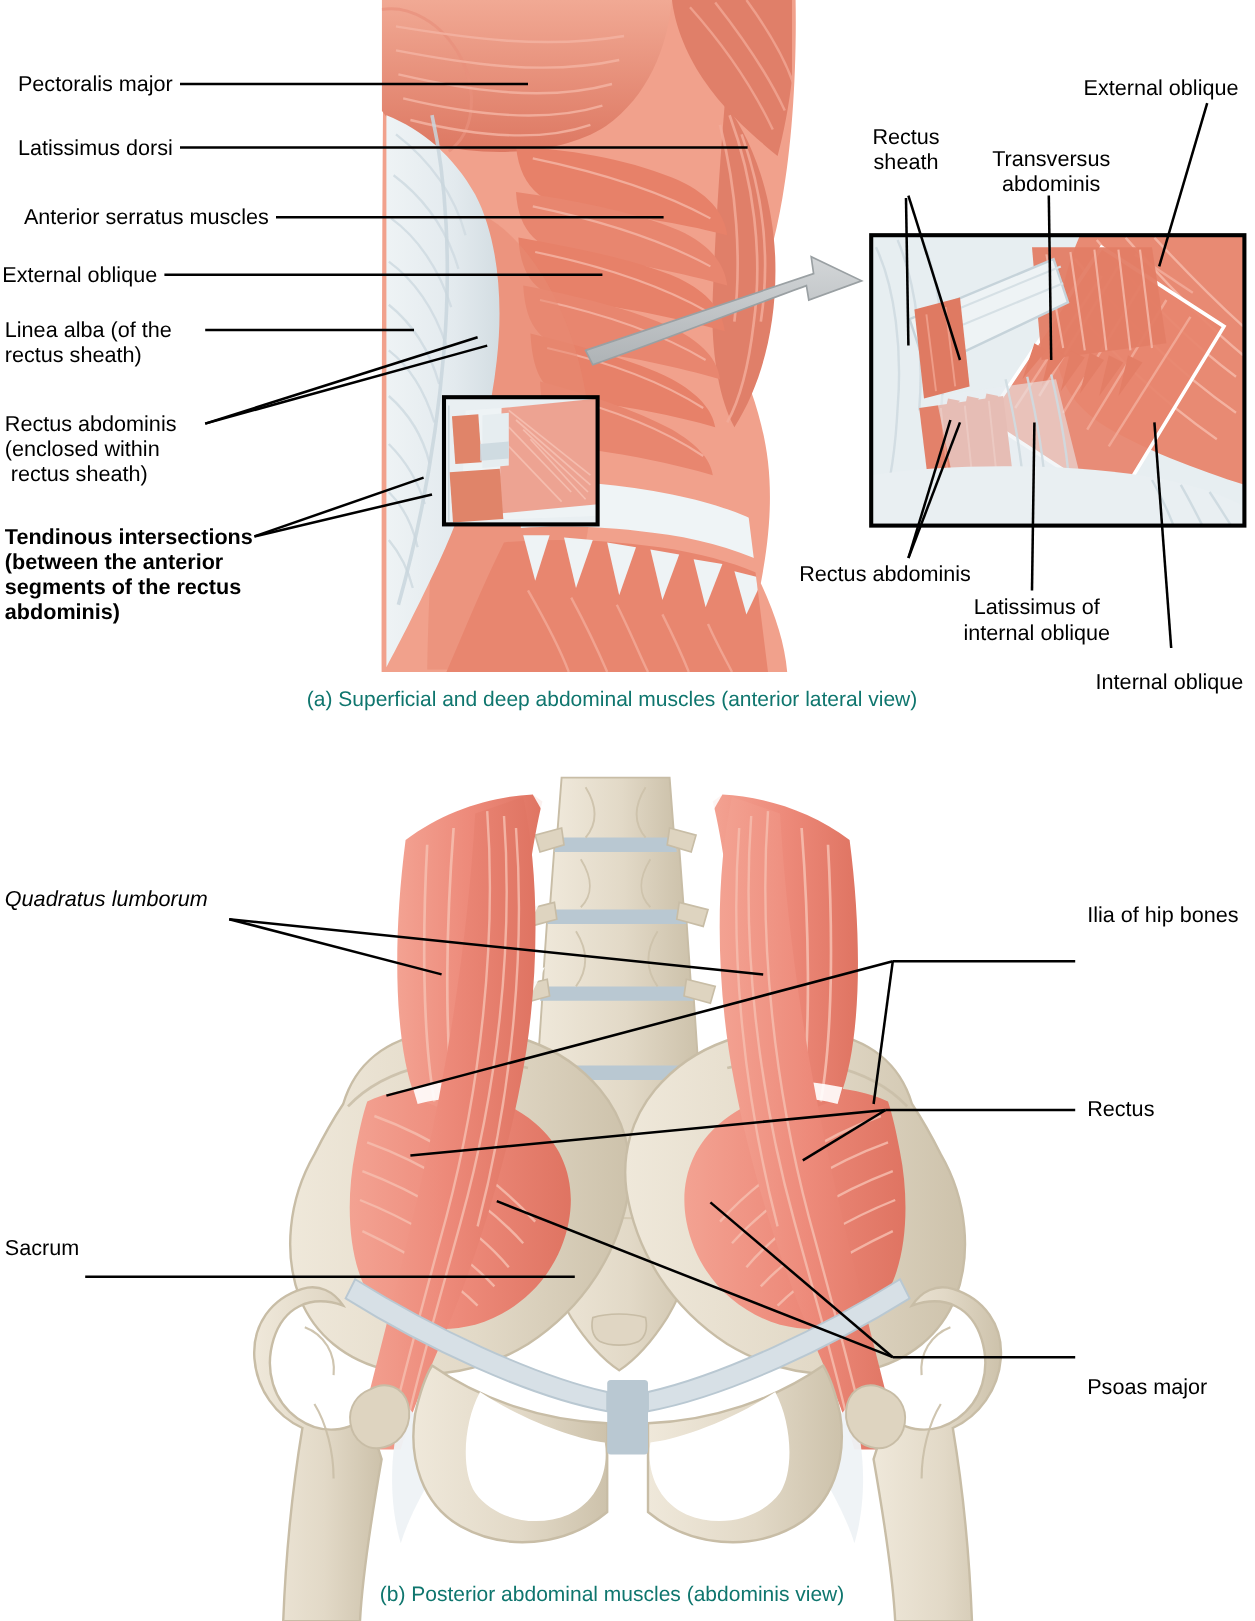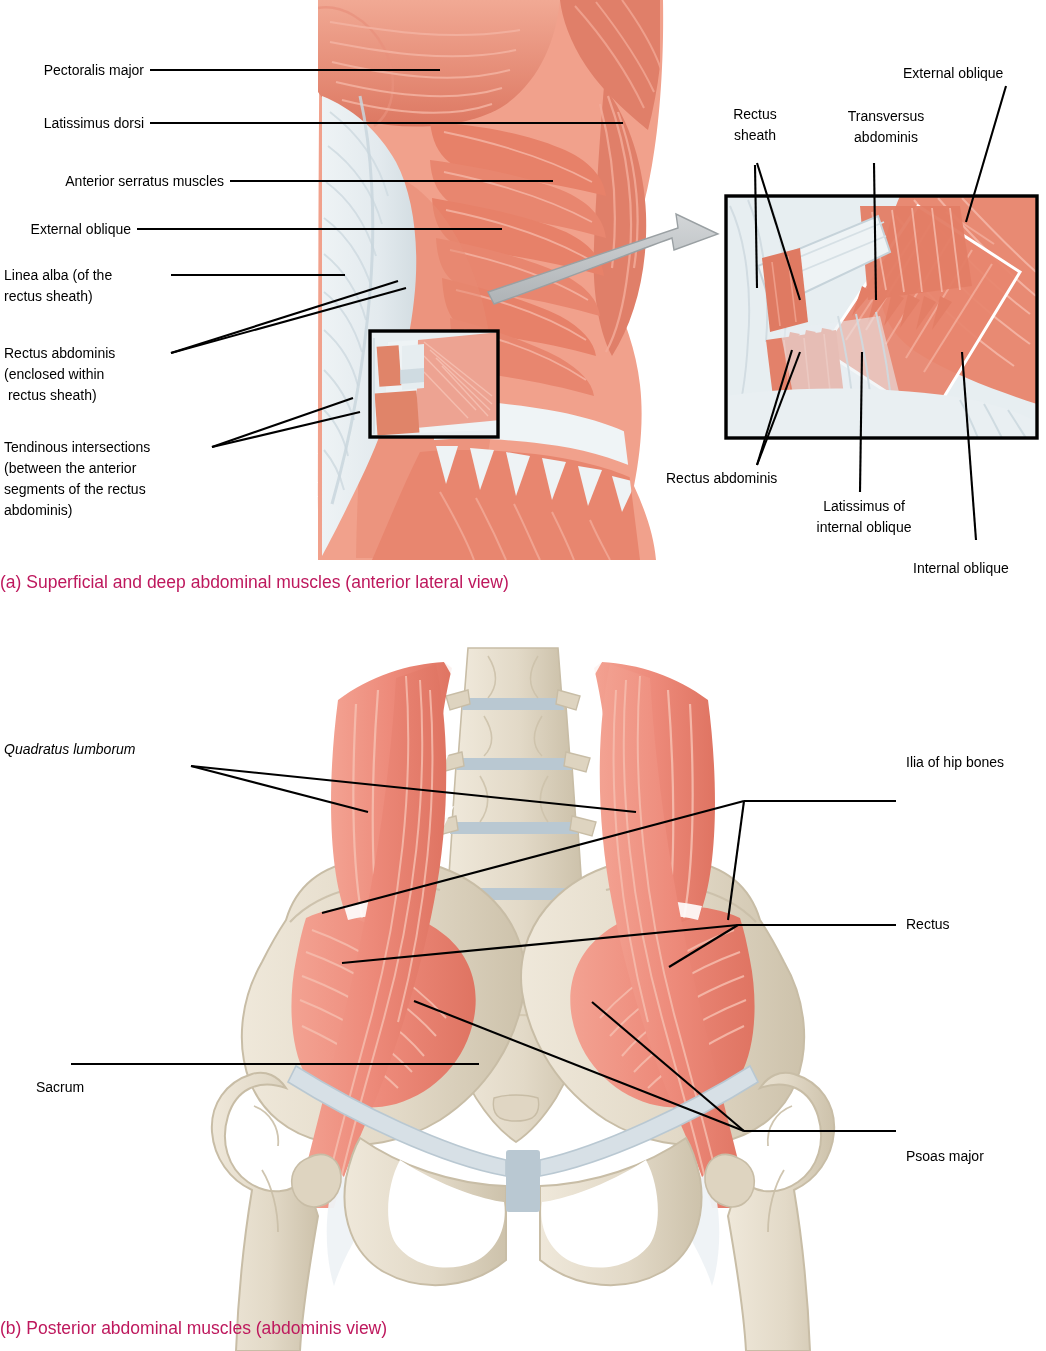--- a/index.html
+++ b/index.html
@@ -8,7 +8,7 @@
        color:#000;overflow:hidden;}
   #root{position:absolute;left:0;top:0;width:1046px;height:1351px;}
   .fig{position:absolute;left:0;top:0;width:1046px;height:1351px;}
-  .lbl{position:absolute;font-size:14px;line-height:21px;color:#000;white-space:pre;}
+  .lbl{position:absolute;font-size:18px;line-height:21px;color:#000;white-space:pre;}
   .lbl.r{text-align:right;}
   .cap{position:absolute;font-size:17.5px;color:#be185d;white-space:nowrap;}
   svg{display:block;}

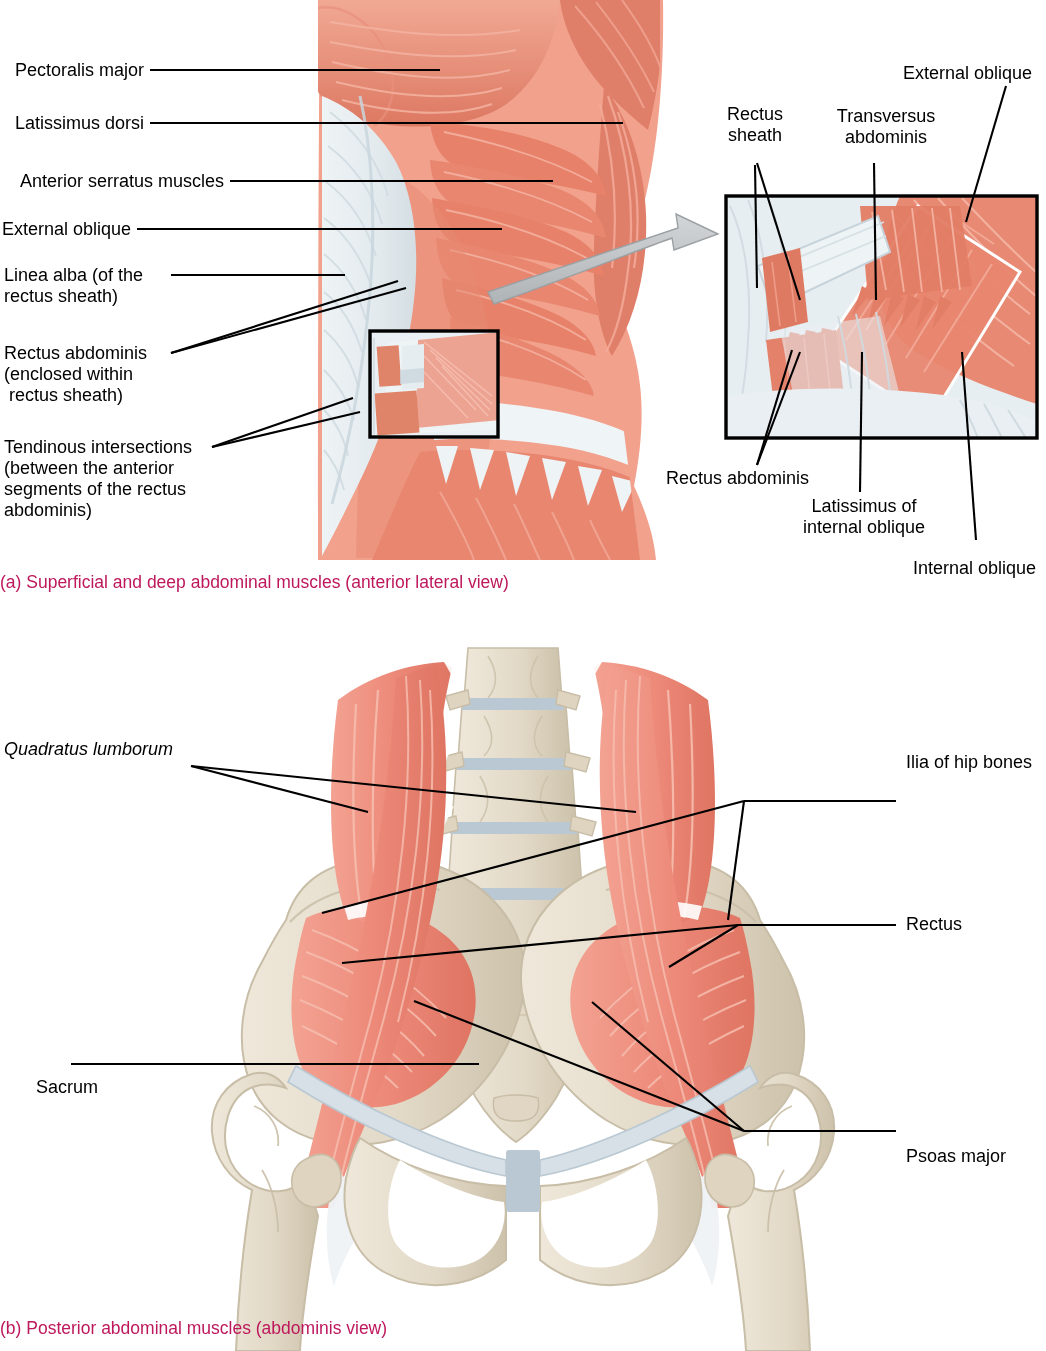--- a/index.html
+++ b/index.html
@@ -497,7 +497,7 @@
   <div class="lbl" style="left:903px;top:63px;">External oblique</div>
   <div class="lbl" style="left:722px;top:104px;text-align:center;width:66px;">Rectus
 sheath</div>
-  <div class="lbl" style="left:822px;top:106px;text-align:center;width:108px;margin-left:10px;">Transversus
+  <div class="lbl" style="left:822px;top:122px;text-align:center;width:108px;">Transversus
 abdominis</div>
   <div class="lbl" style="left:666px;top:468px;">Rectus abdominis</div>
   <div class="lbl" style="left:799px;top:496px;text-align:center;width:130px;">Latissimus of

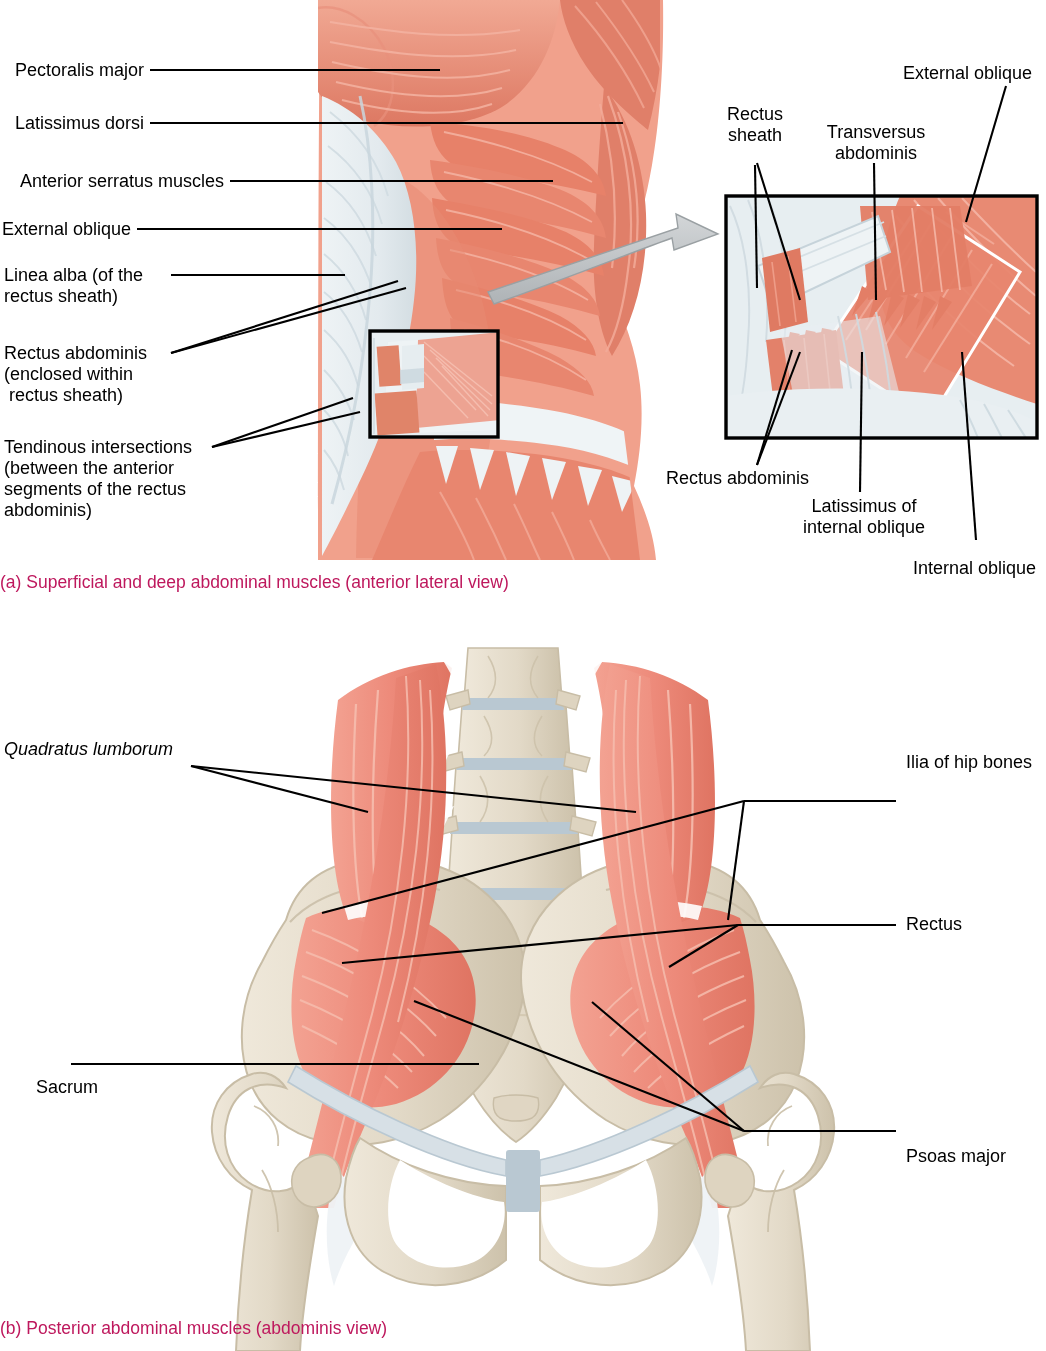--- a/index.html
+++ b/index.html
@@ -489,7 +489,7 @@
   <div class="lbl" style="left:4px;top:343px;width:230px;">Rectus abdominis
 (enclosed within
  rectus sheath)</div>
-  <div class="lbl" style="left:4px;top:437px;width:230px;">Tendinous intersections
+  <div class="lbl" style="left:4px;top:437px;width:230px;font-weight:bold;">Tendinous intersections
 (between the anterior
 segments of the rectus
 abdominis)</div>

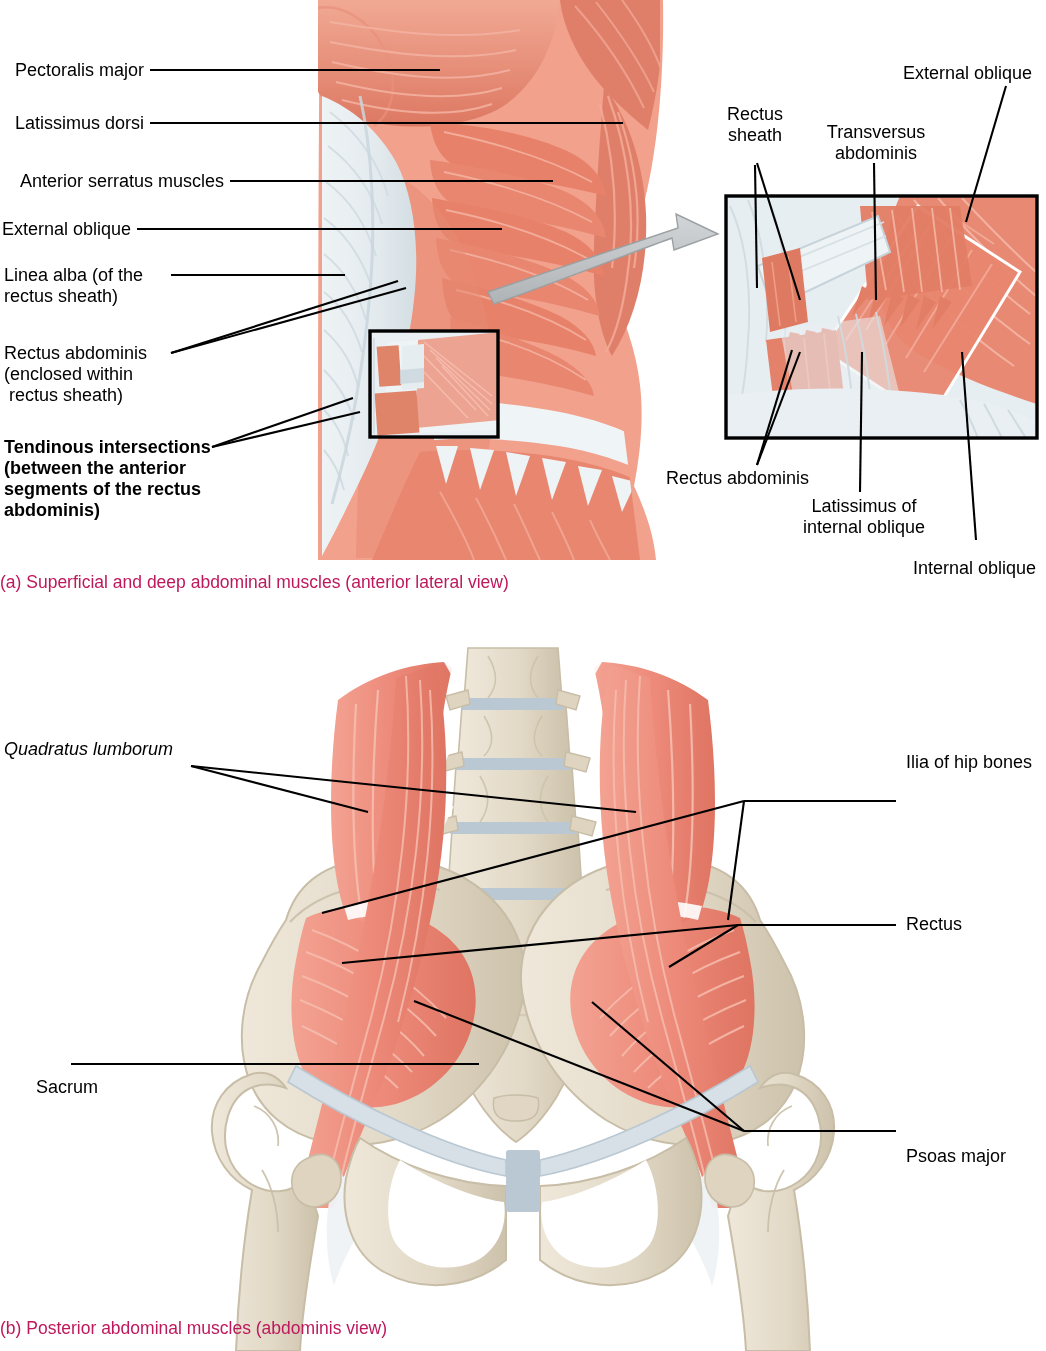--- a/index.html
+++ b/index.html
@@ -10,7 +10,7 @@
   .fig{position:absolute;left:0;top:0;width:1046px;height:1351px;}
   .lbl{position:absolute;font-size:18px;line-height:21px;color:#000;white-space:pre;}
   .lbl.r{text-align:right;}
-  .cap{position:absolute;font-size:17.5px;color:#be185d;white-space:nowrap;}
+  .cap{position:absolute;font-size:17.5px;color:#0f766e;white-space:nowrap;text-align:center;}
   svg{display:block;}
   .ln{stroke:#000;stroke-width:2.1;fill:none;stroke-linecap:butt;}
 </style>

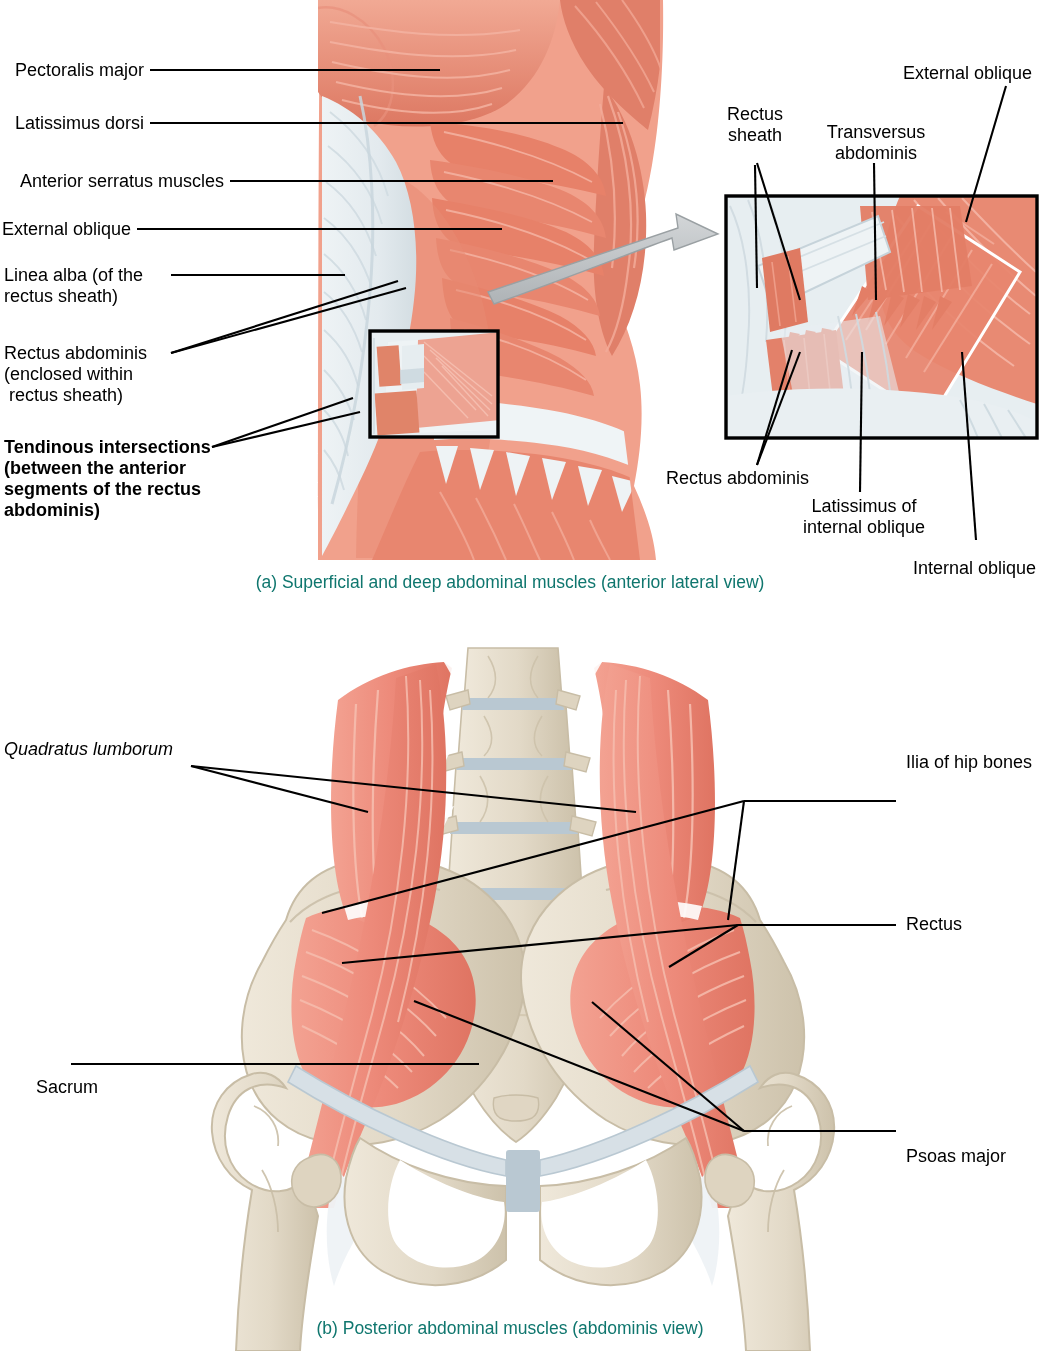--- a/index.html
+++ b/index.html
@@ -507,7 +507,7 @@
   <div class="cap" style="left:0;top:572px;width:1020px;">(a) Superficial and deep abdominal muscles (anterior lateral view)</div>
 
   <div class="lbl" style="left:4px;top:739px;font-style:italic;">Quadratus lumborum</div>
-  <div class="lbl" style="left:4px;top:1077px;margin-left:32px;">Sacrum</div>
+  <div class="lbl" style="left:4px;top:1030px;">Sacrum</div>
   <div class="lbl" style="left:906px;top:752px;">Ilia of hip bones</div>
   <div class="lbl" style="left:906px;top:914px;">Rectus</div>
   <div class="lbl" style="left:906px;top:1120px;margin-top:26px;">Psoas major</div>

